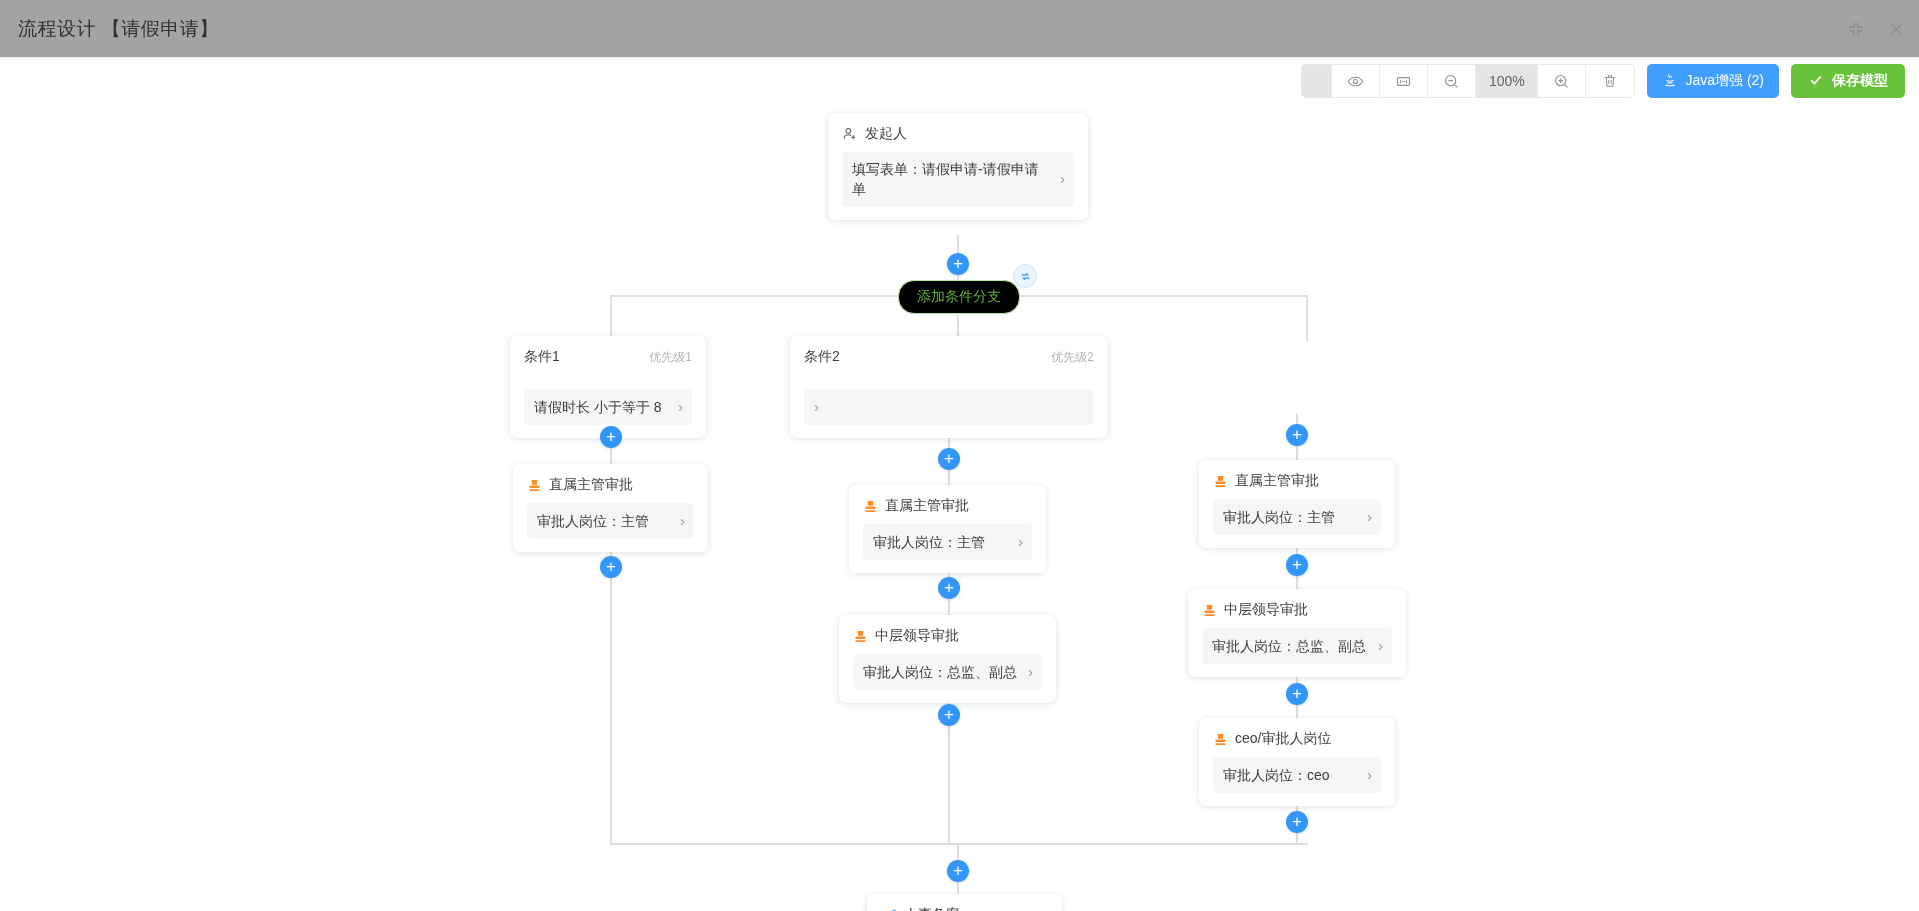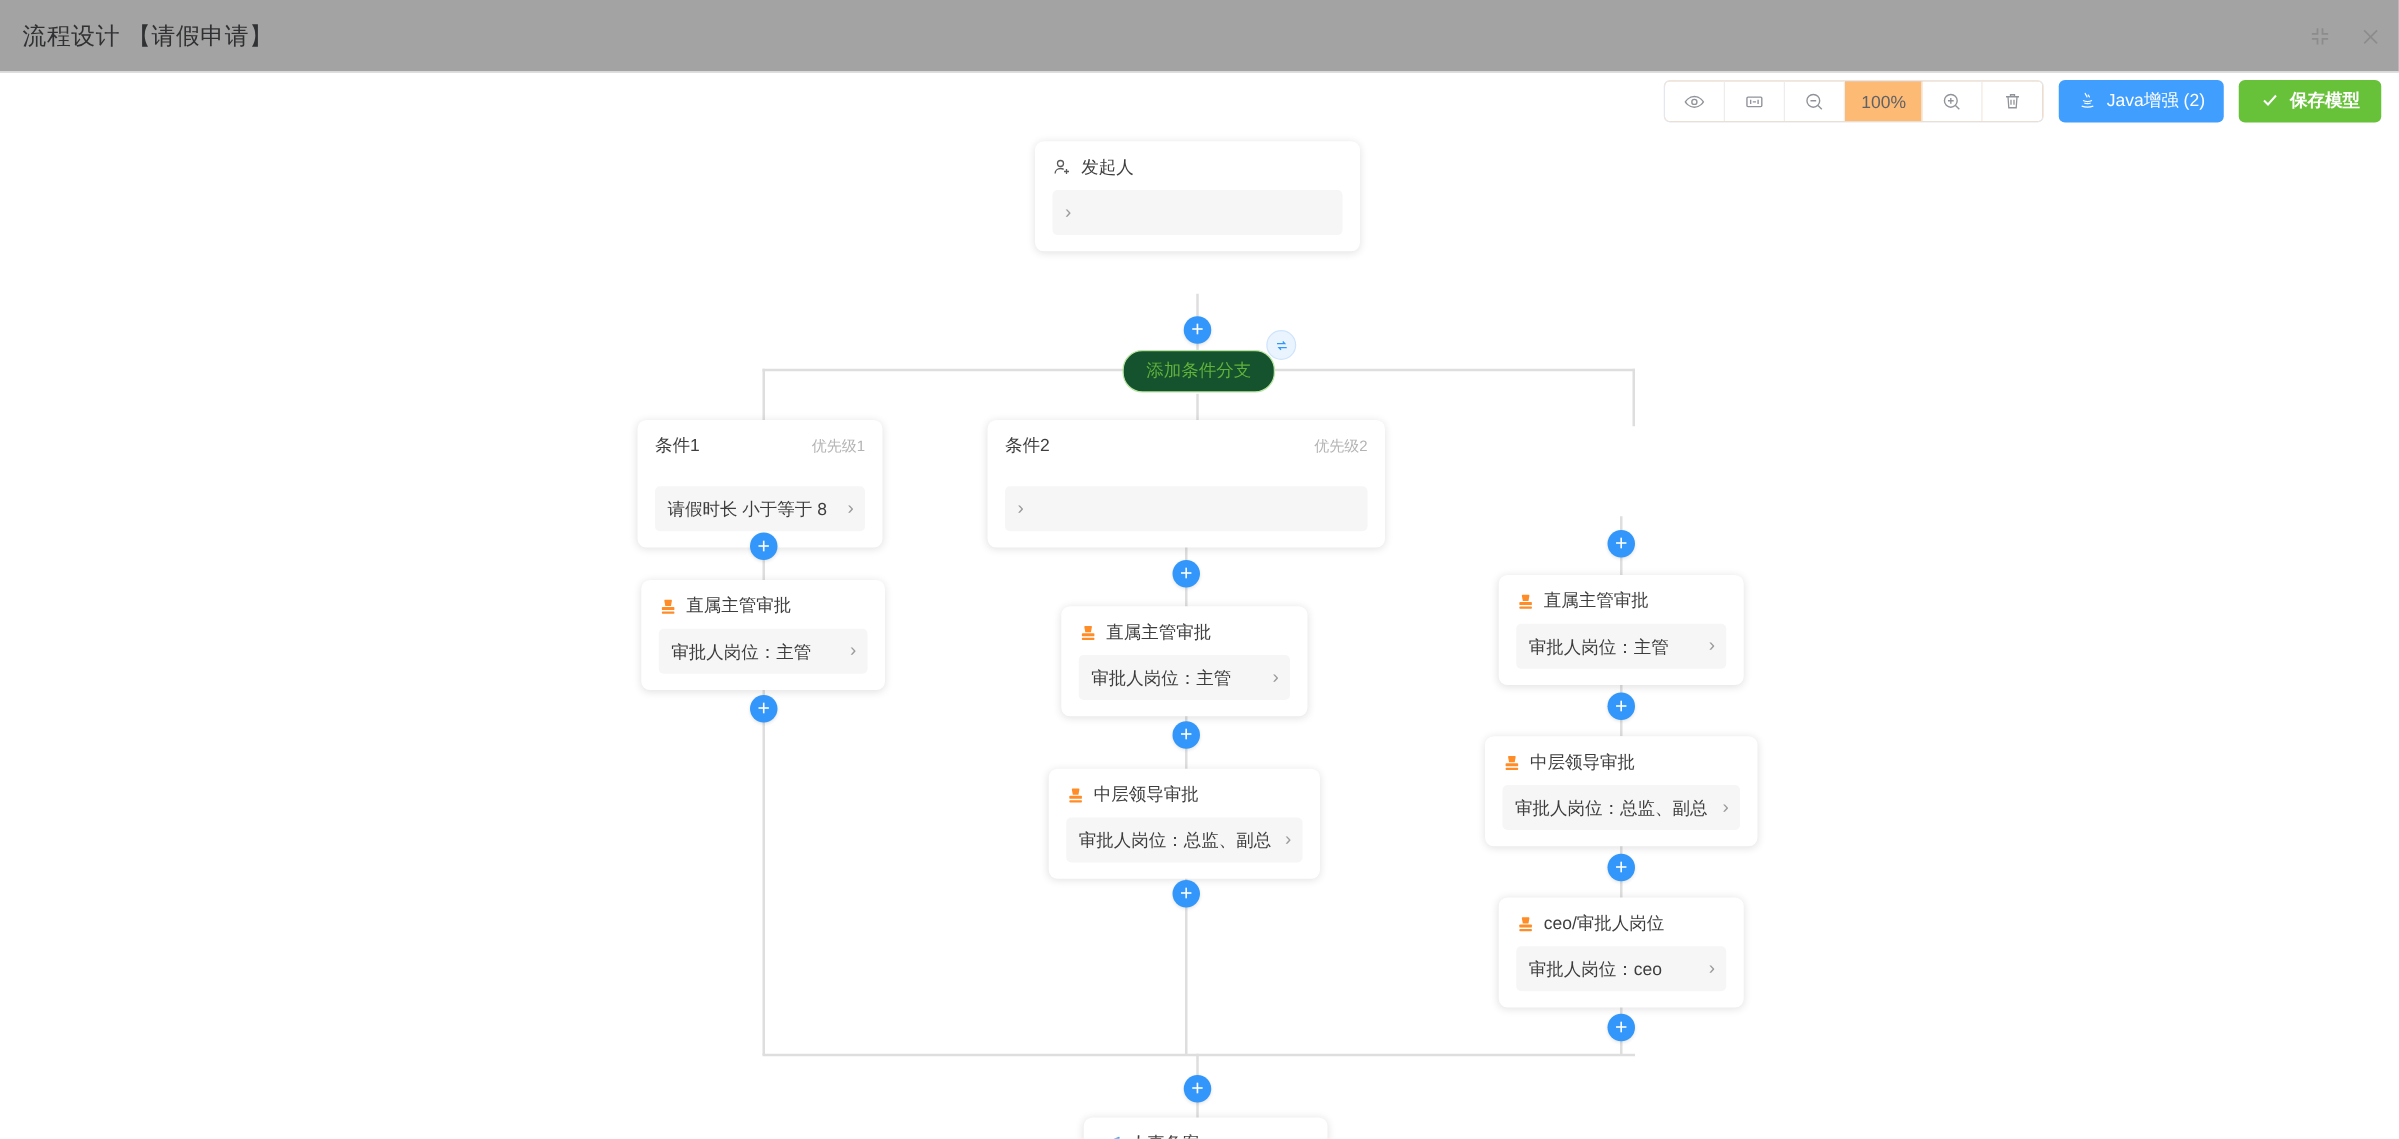--- a/index.html
+++ b/index.html
@@ -43,11 +43,12 @@
   }
   .tool-group {
     display: flex; align-items: center;
-    background: #fdba74;
+    background: #e5e5e5;
     border: 1px solid #e4e7ed;
     border-radius: 5px;
     height: 34px;
     overflow: hidden;
+    padding-left: 30px;
   }
   .tool-btn {
     width: 48px; height: 32px;

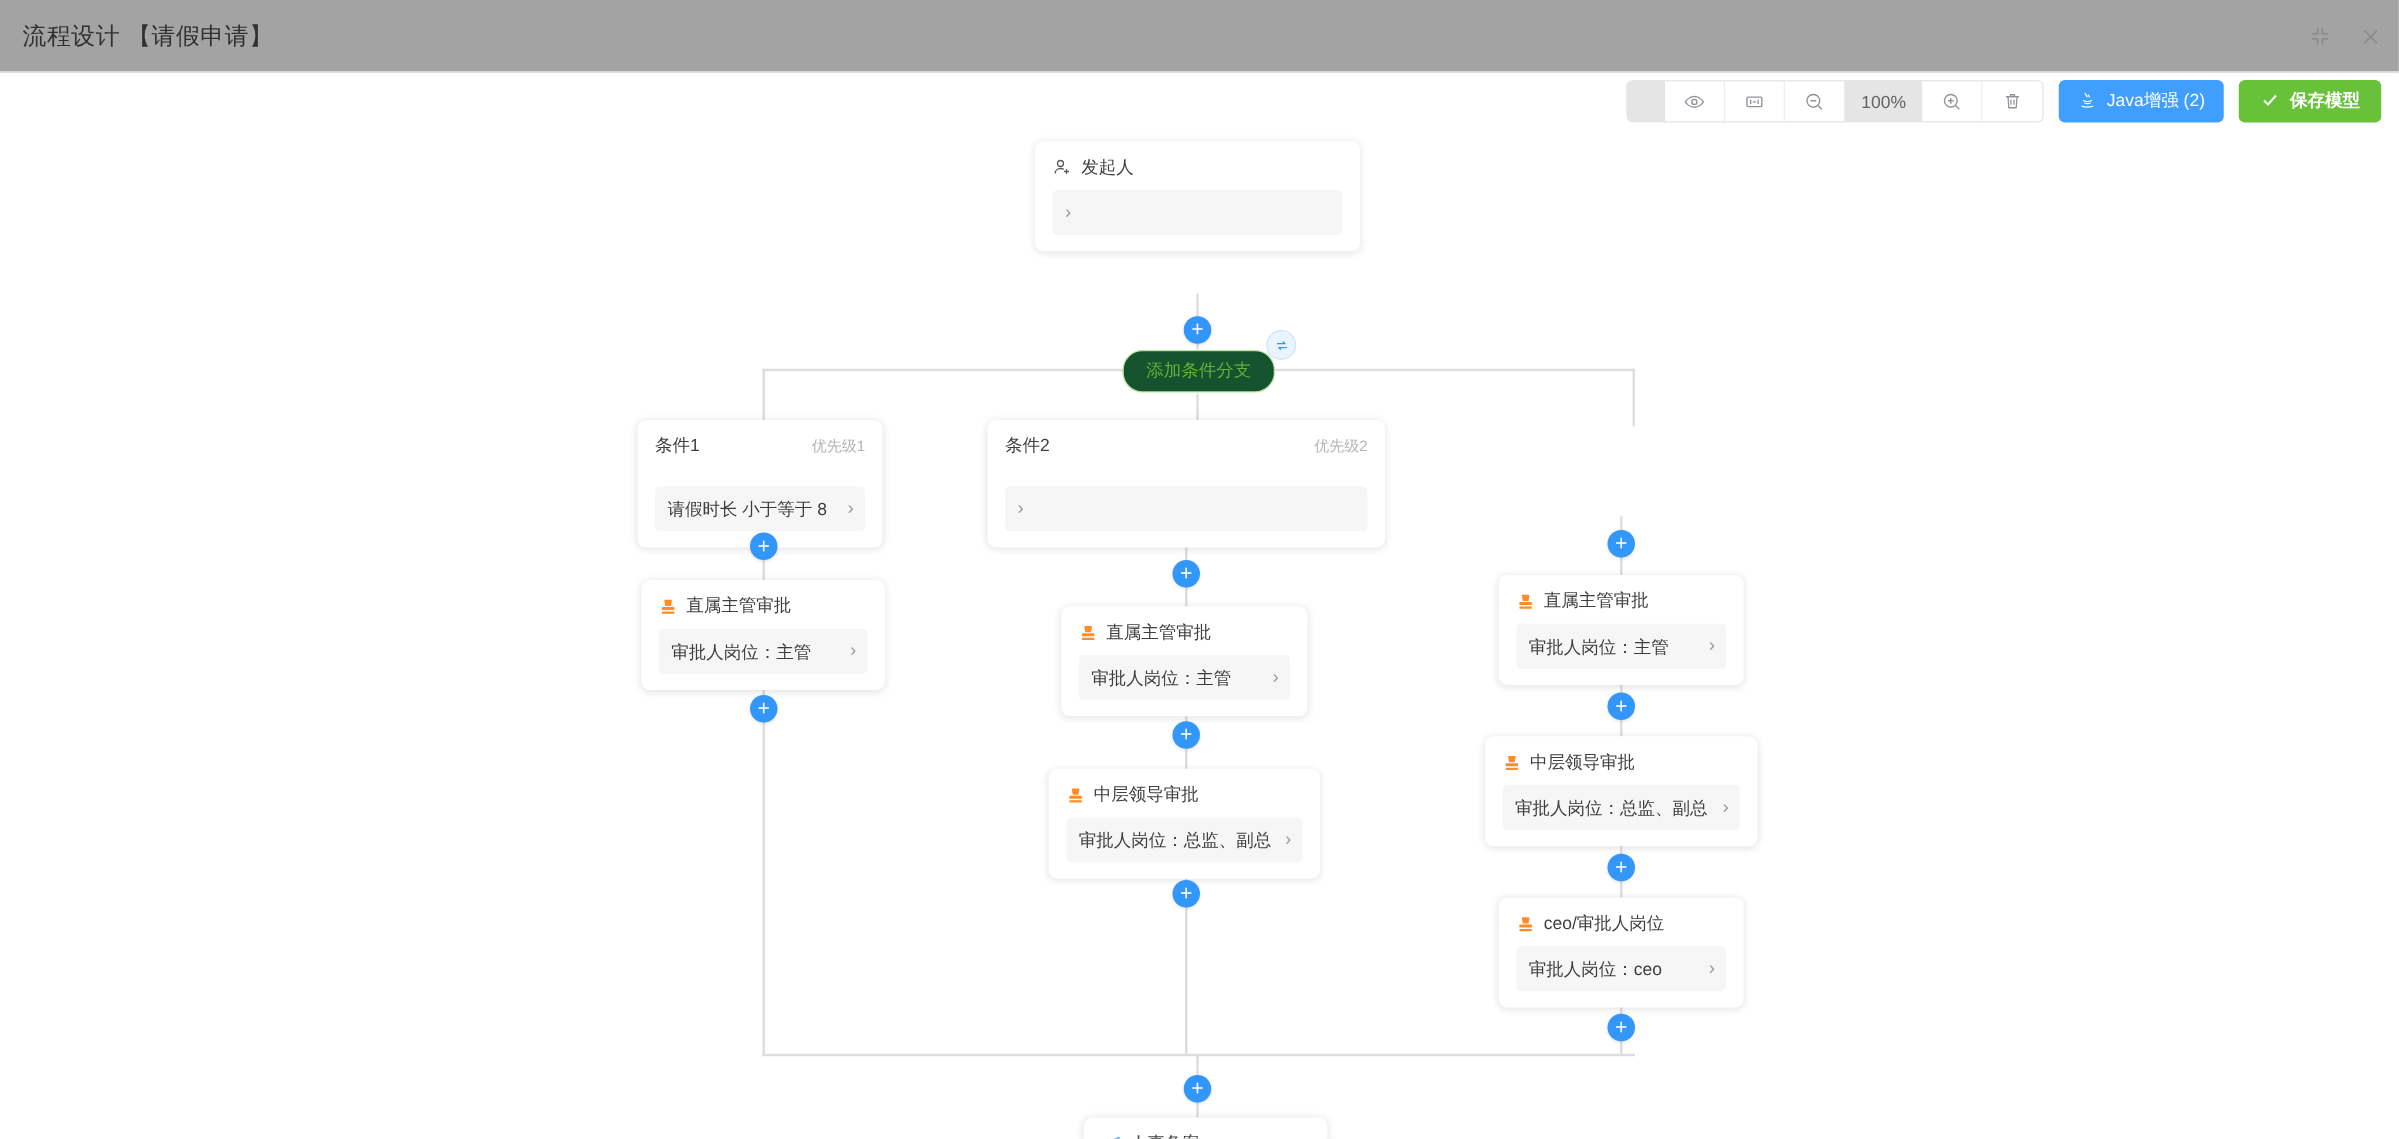--- a/index.html
+++ b/index.html
@@ -258,6 +258,7 @@
         <span>发起人</span>
       </div>
       <div class="node-body">
+        <span>填写表单：请假申请-请假申请单</span>
         <span class="chev">›</span>
       </div>
     </div>

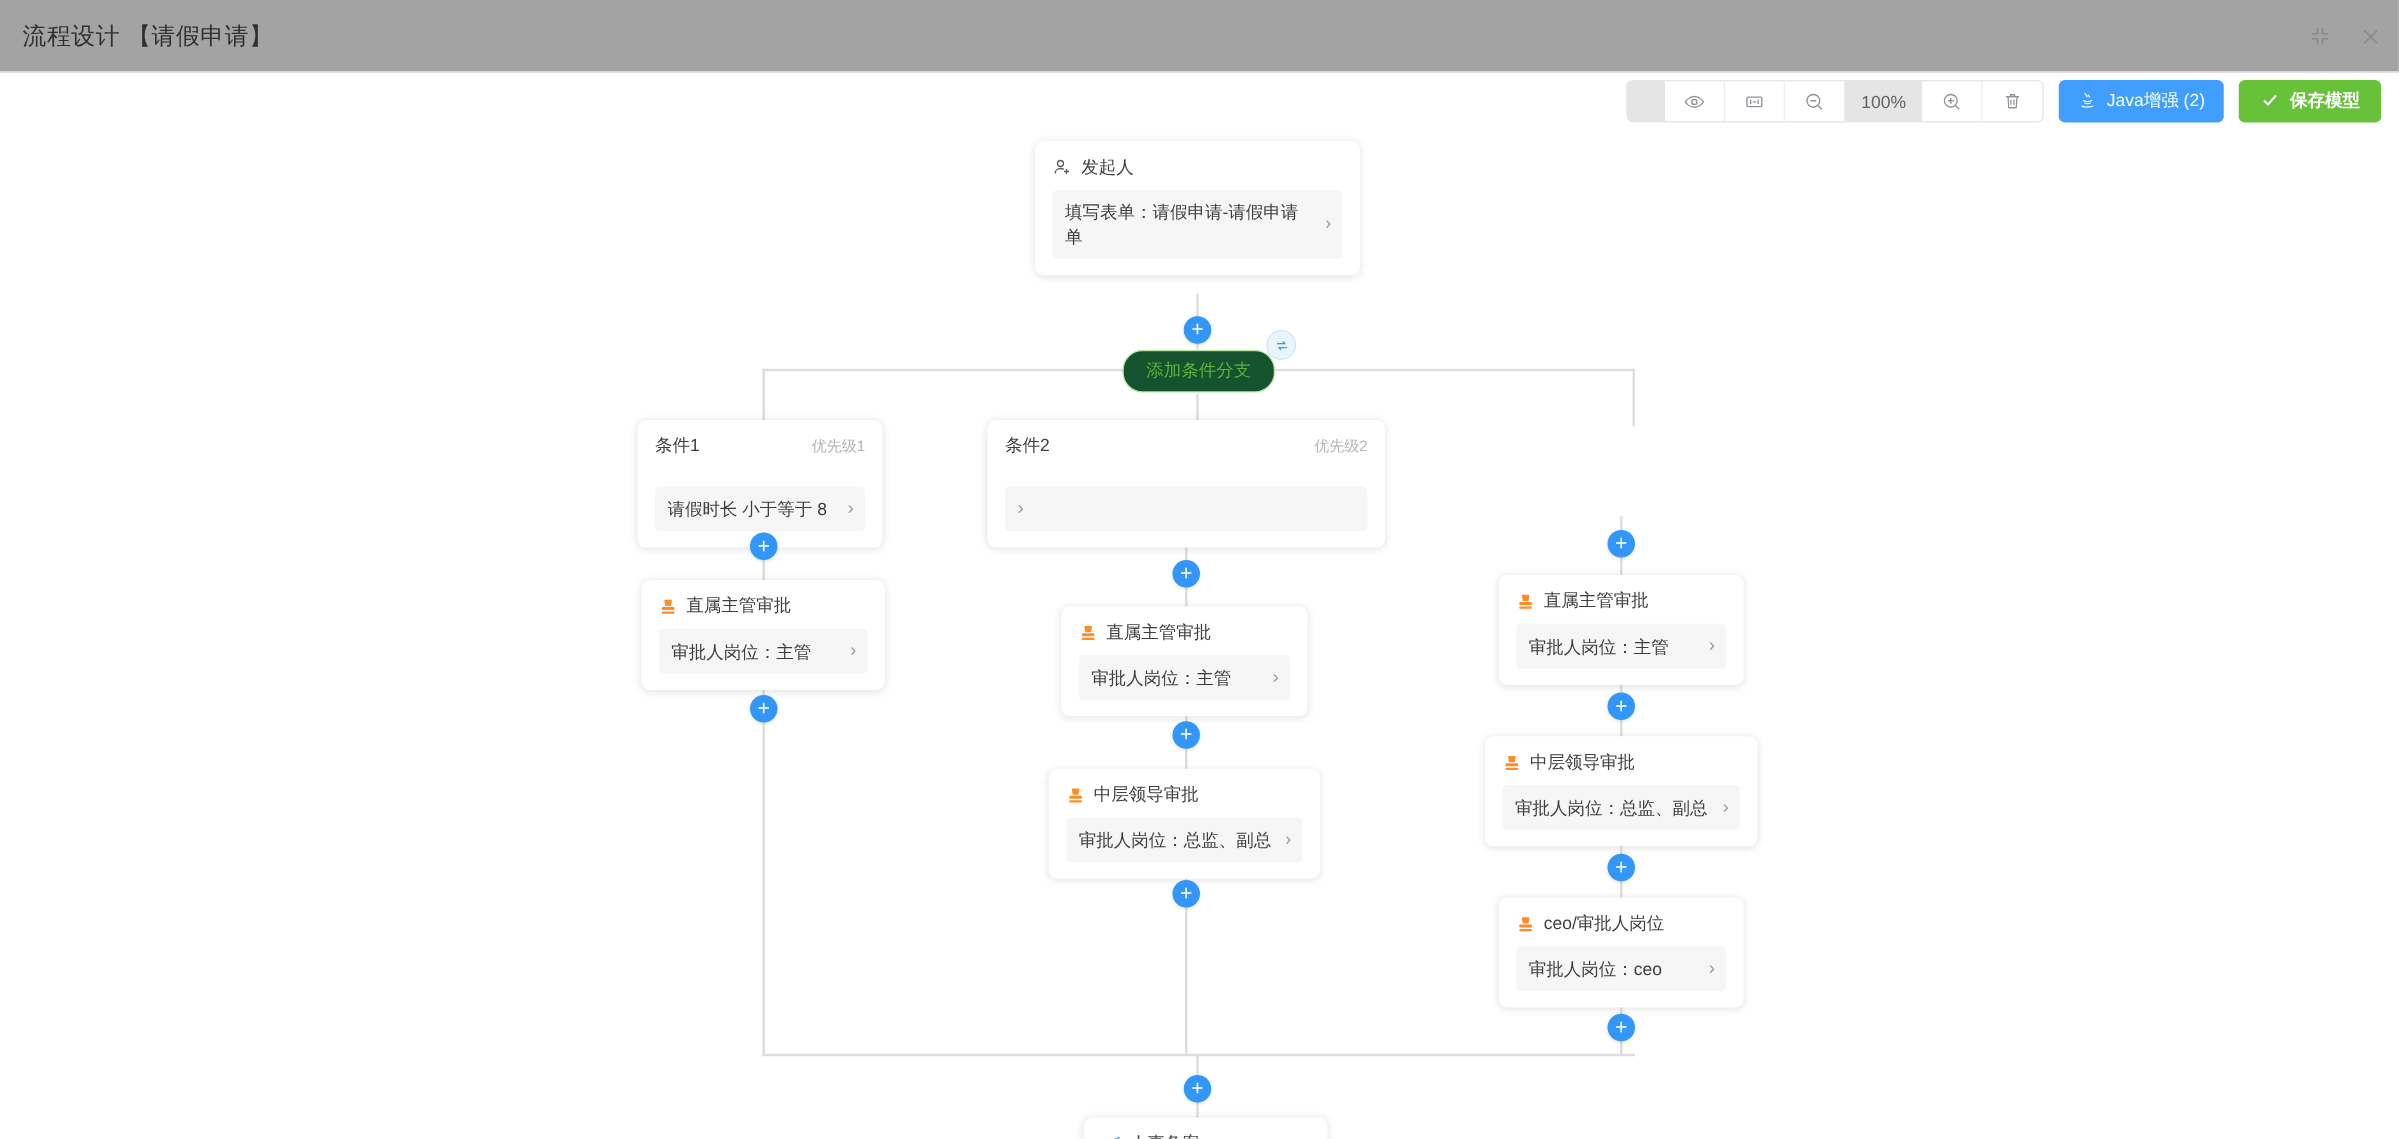--- a/index.html
+++ b/index.html
@@ -151,7 +151,7 @@
   
   .branch-pill {
     position: absolute;
-    background: #14532d;
+    background: #000000;
     border: 1px solid #b8e4a0;
     color: #62b13c;
     border-radius: 16px;

